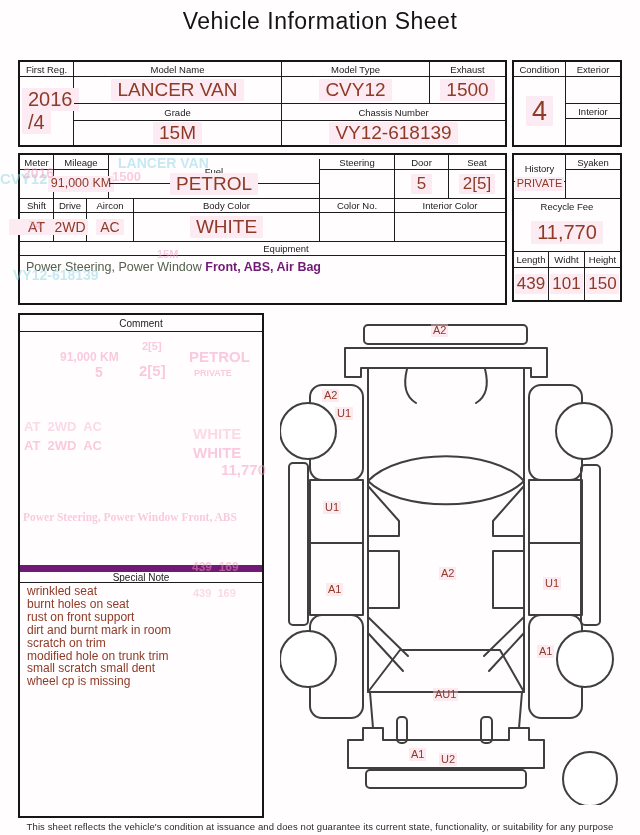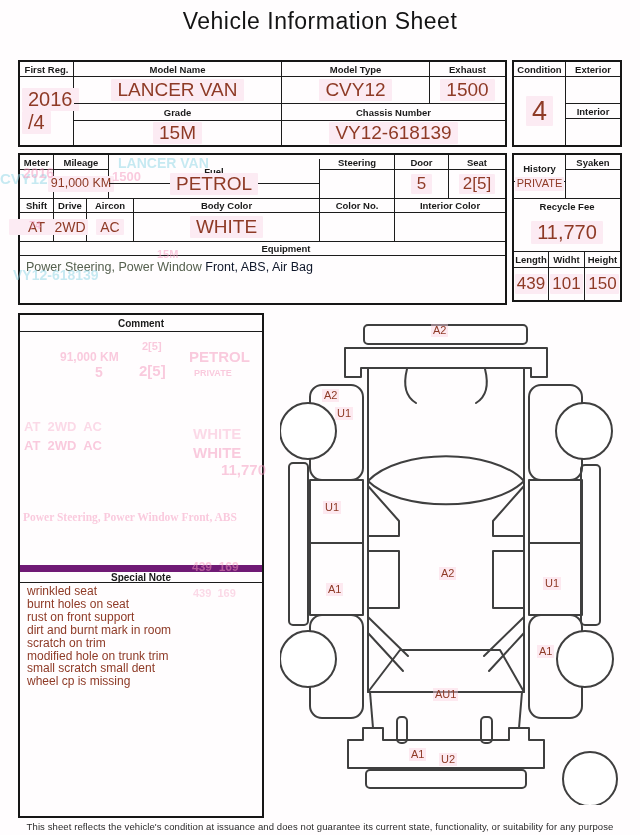--- a/index.html
+++ b/index.html
@@ -15,7 +15,7 @@
   }
   .box{position:absolute;border:2px solid #161616;background:transparent;box-sizing:border-box;}
   .c{position:absolute;box-sizing:border-box;display:flex;align-items:center;justify-content:center;text-align:center;overflow:visible;}
-  .hd{font-size:9.5px;color:#1a1a1a;white-space:nowrap;font-weight:bold;}
+  .hd{font-size:9.5px;color:#1a1a1a;white-space:nowrap;}
   .vl{color:#8e3a26;font-weight:500;}
   .br{border-right:1px solid #1c1c1c;}
   .bb{border-bottom:1px solid #1c1c1c;}

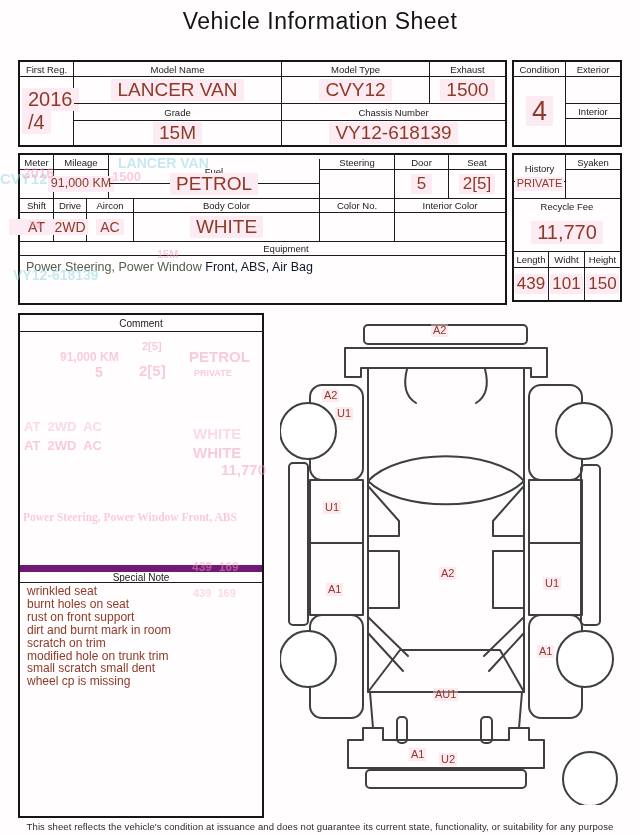--- a/index.html
+++ b/index.html
@@ -129,7 +129,7 @@
     <div class="c hd bb" style="left:0;top:87px;width:485px;height:14px;padding-left:47px;">Equipment</div>
     <div class="c left-al" style="left:0;top:101px;width:485px;height:47px;padding:4px 0 0 6px;font-size:12.5px;">
       <span style="color:#55604e;white-space:pre;">Power Steering, Power Window</span>
-        <span style="color:#0f172a;white-space:pre;"> Front, ABS, Air Bag</span>
+        <span style="color:#701a75;white-space:pre;font-weight:bold;"> Front, ABS, Air Bag</span>
     </div>
   </div>
 

